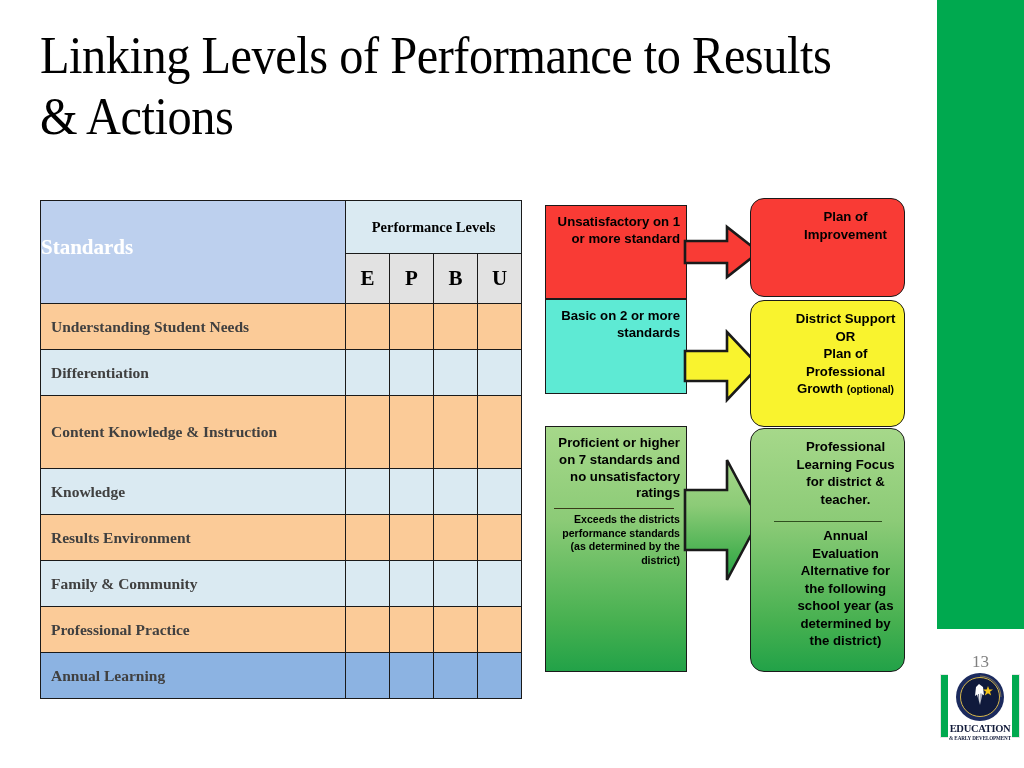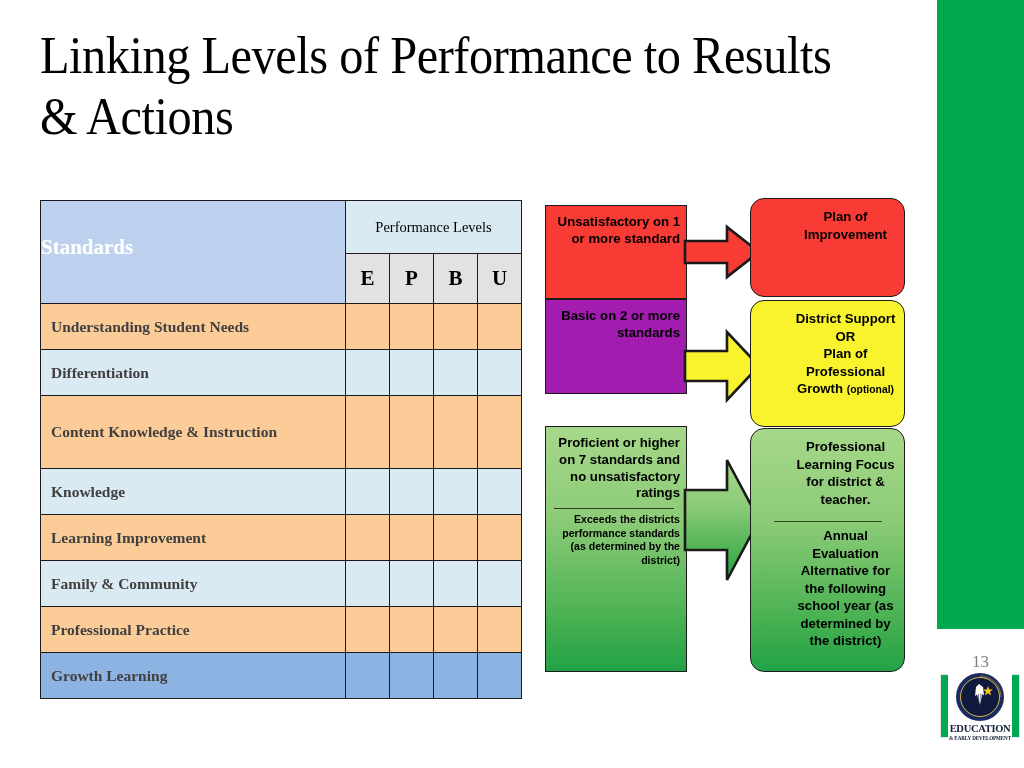--- a/index.html
+++ b/index.html
@@ -59,7 +59,7 @@
     background:#daeaf2;
     height:47px;
     text-align:center;
-    font-weight:normal;font-size:14.5px;color:#000;
+    font-weight:bold;font-size:14.5px;color:#000;
   }
   .hdr-letter{
     background:#e2e2e2;

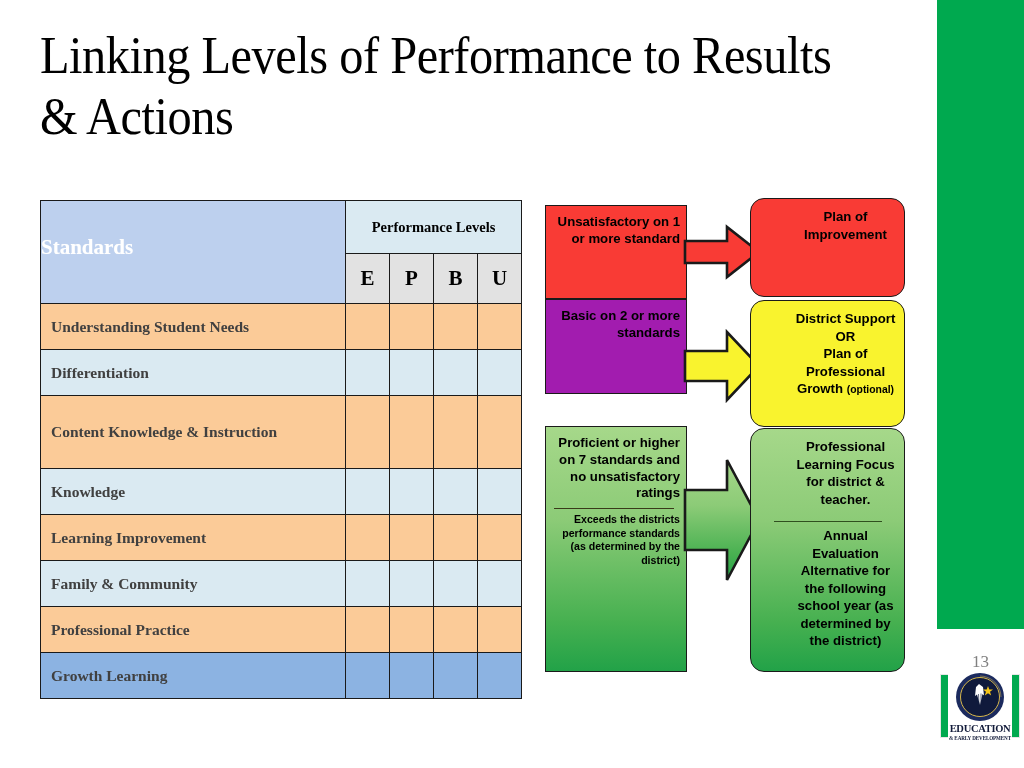--- a/index.html
+++ b/index.html
@@ -98,7 +98,7 @@
   }
 
   .lbox-red   {top:9px;  height:94px; background:#f93b35;}
-  .lbox-yellow{top:103px;height:95px;background:#a21caf;}
+  .lbox-yellow{top:103px;height:95px;background:#5eead4;}
   .lbox-green {top:230px;height:246px;
                background:linear-gradient(180deg,#a6d88a 0%,#8ccb77 38%,#46b050 80%,#22a248 100%);}
 

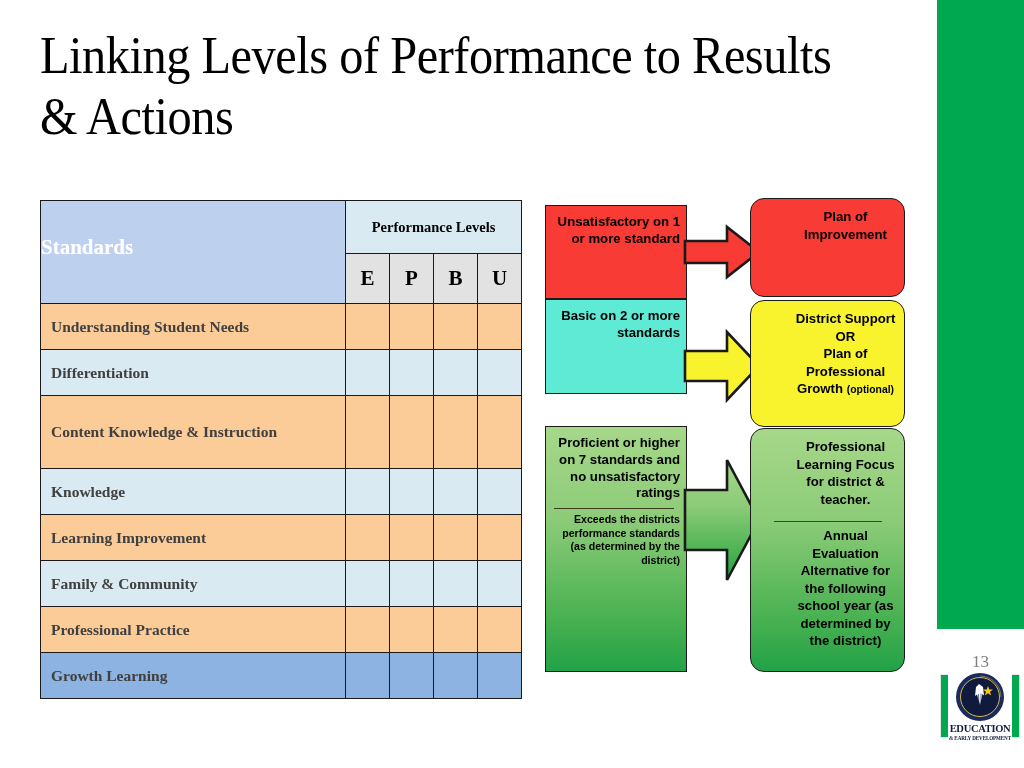--- a/index.html
+++ b/index.html
@@ -216,7 +216,7 @@
           <td></td>
         </tr>
         <tr class="r-orange h1">
-          <td class="std-name">Learning Improvement</td>
+          <td class="std-name">Results Environment</td>
           <td></td>
           <td></td>
           <td></td>

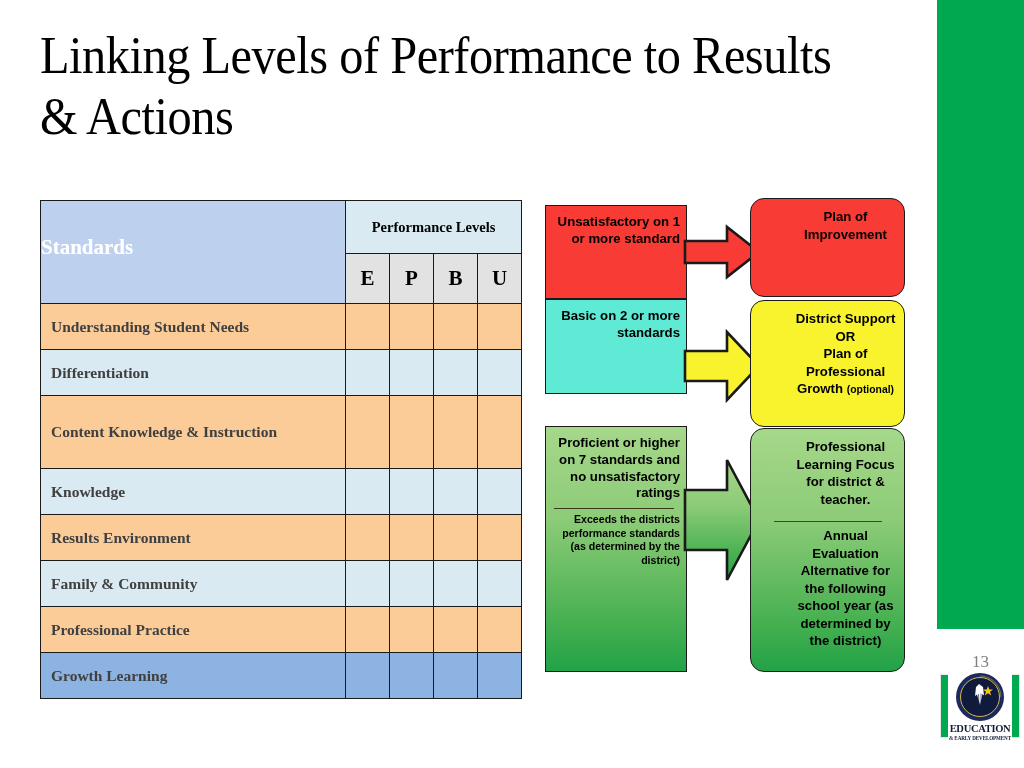--- a/index.html
+++ b/index.html
@@ -237,7 +237,7 @@
           <td></td>
         </tr>
         <tr class="r-dark h1">
-          <td class="std-name">Growth Learning</td>
+          <td class="std-name">Annual Learning</td>
           <td></td>
           <td></td>
           <td></td>

